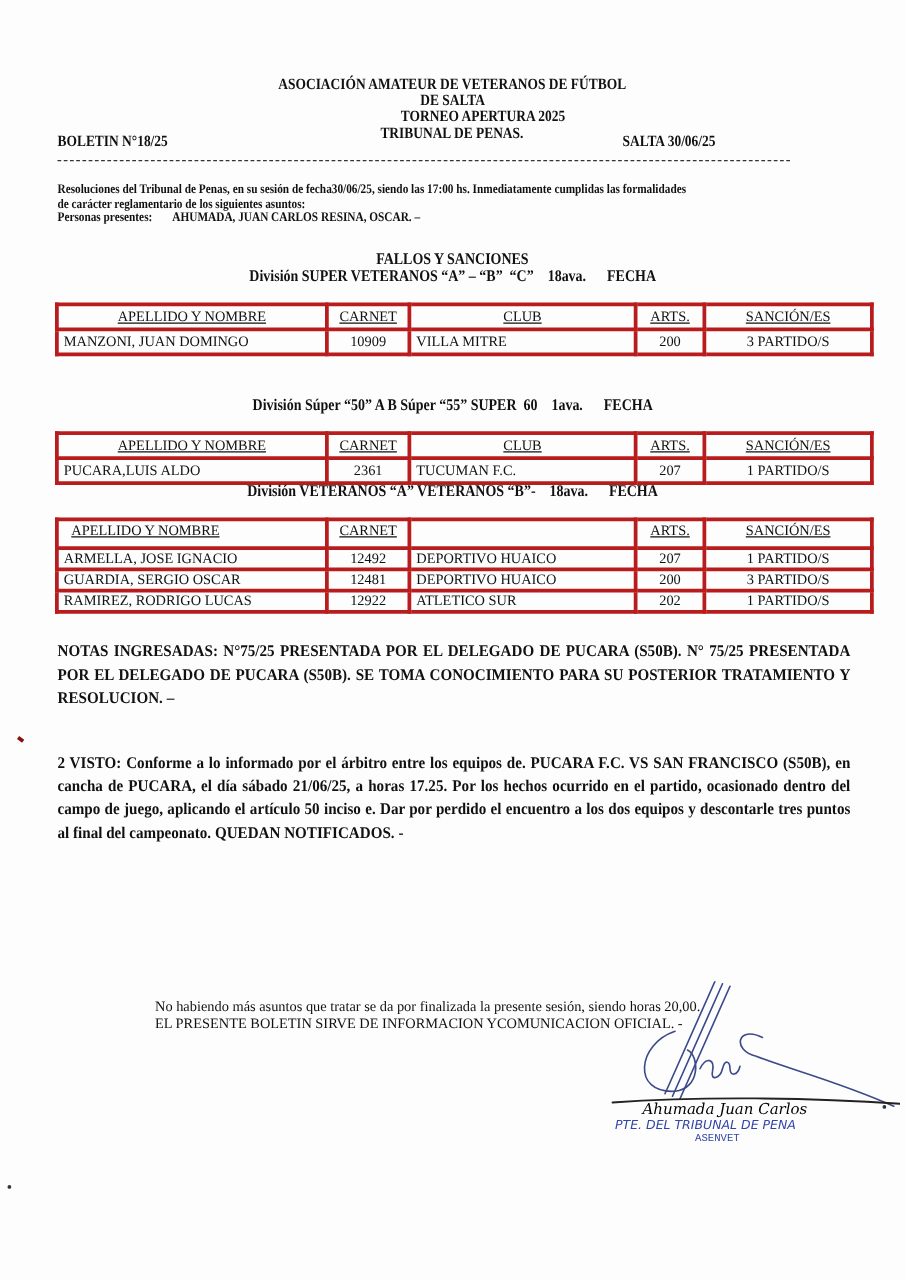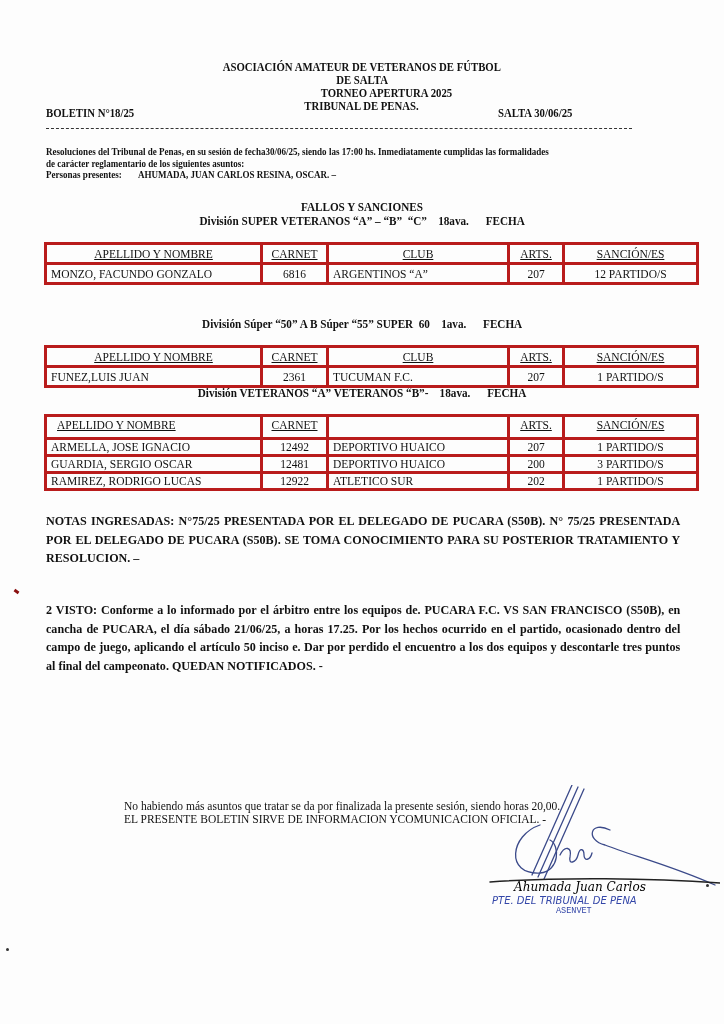--- a/index.html
+++ b/index.html
@@ -88,6 +88,13 @@
     <th>SANCIÓN/ES</th>
   </tr>
   <tr>
+    <td class="l">MANZONI, JUAN DOMINGO</td>
+    <td class="c">10909</td>
+    <td class="l">VILLA MITRE</td>
+    <td class="c">200</td>
+    <td class="c">3 PARTIDO/S</td>
+  </tr>
+  <tr>
     <td class="l">MONZO, FACUNDO GONZALO</td>
     <td class="c">6816</td>
     <td class="l">ARGENTINOS “A”</td>

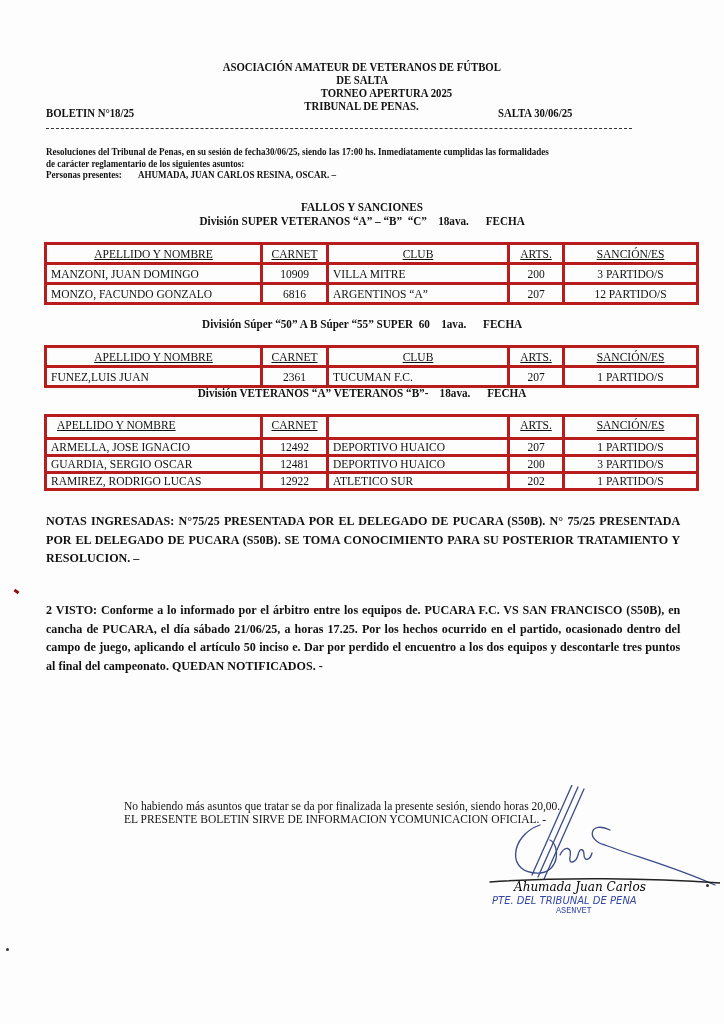--- a/index.html
+++ b/index.html
@@ -93,13 +93,6 @@
     <td class="l">VILLA MITRE</td>
     <td class="c">200</td>
     <td class="c">3 PARTIDO/S</td>
-  </tr>
-  <tr>
-    <td class="l">MONZO, FACUNDO GONZALO</td>
-    <td class="c">6816</td>
-    <td class="l">ARGENTINOS “A”</td>
-    <td class="c">207</td>
-    <td class="c">12 PARTIDO/S</td>
   </tr>
 </tbody>
   </table>

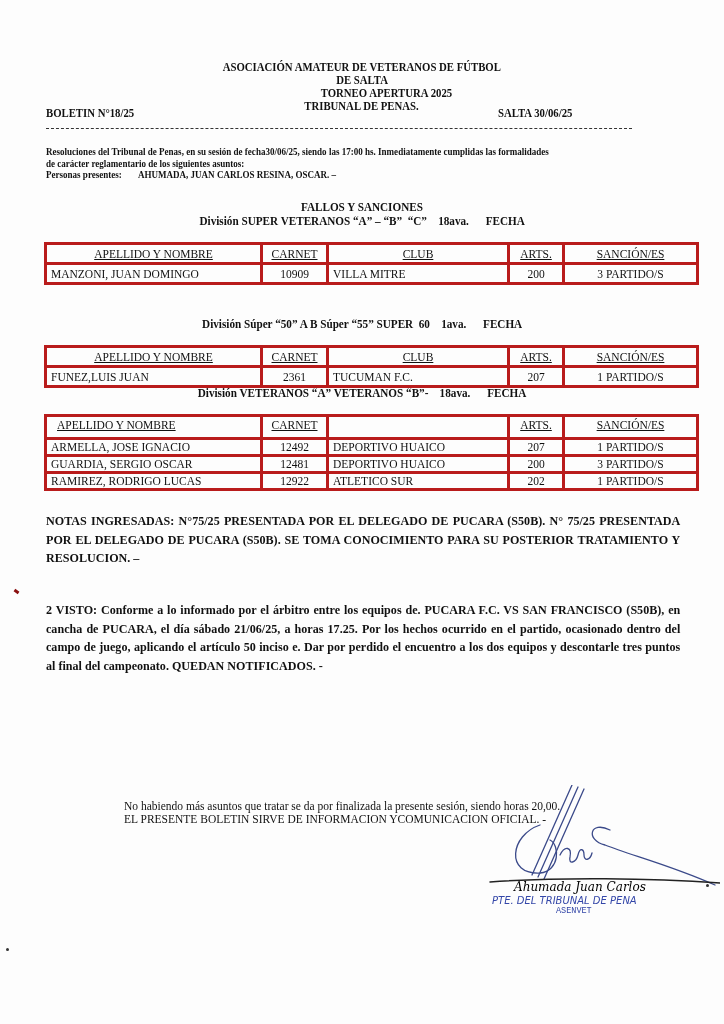--- a/index.html
+++ b/index.html
@@ -116,7 +116,7 @@
     <th>SANCIÓN/ES</th>
   </tr>
   <tr>
-    <td class="l">FUNEZ,LUIS JUAN</td>
+    <td class="l">PUCARA,LUIS ALDO</td>
     <td class="c">2361</td>
     <td class="l">TUCUMAN F.C.</td>
     <td class="c">207</td>

